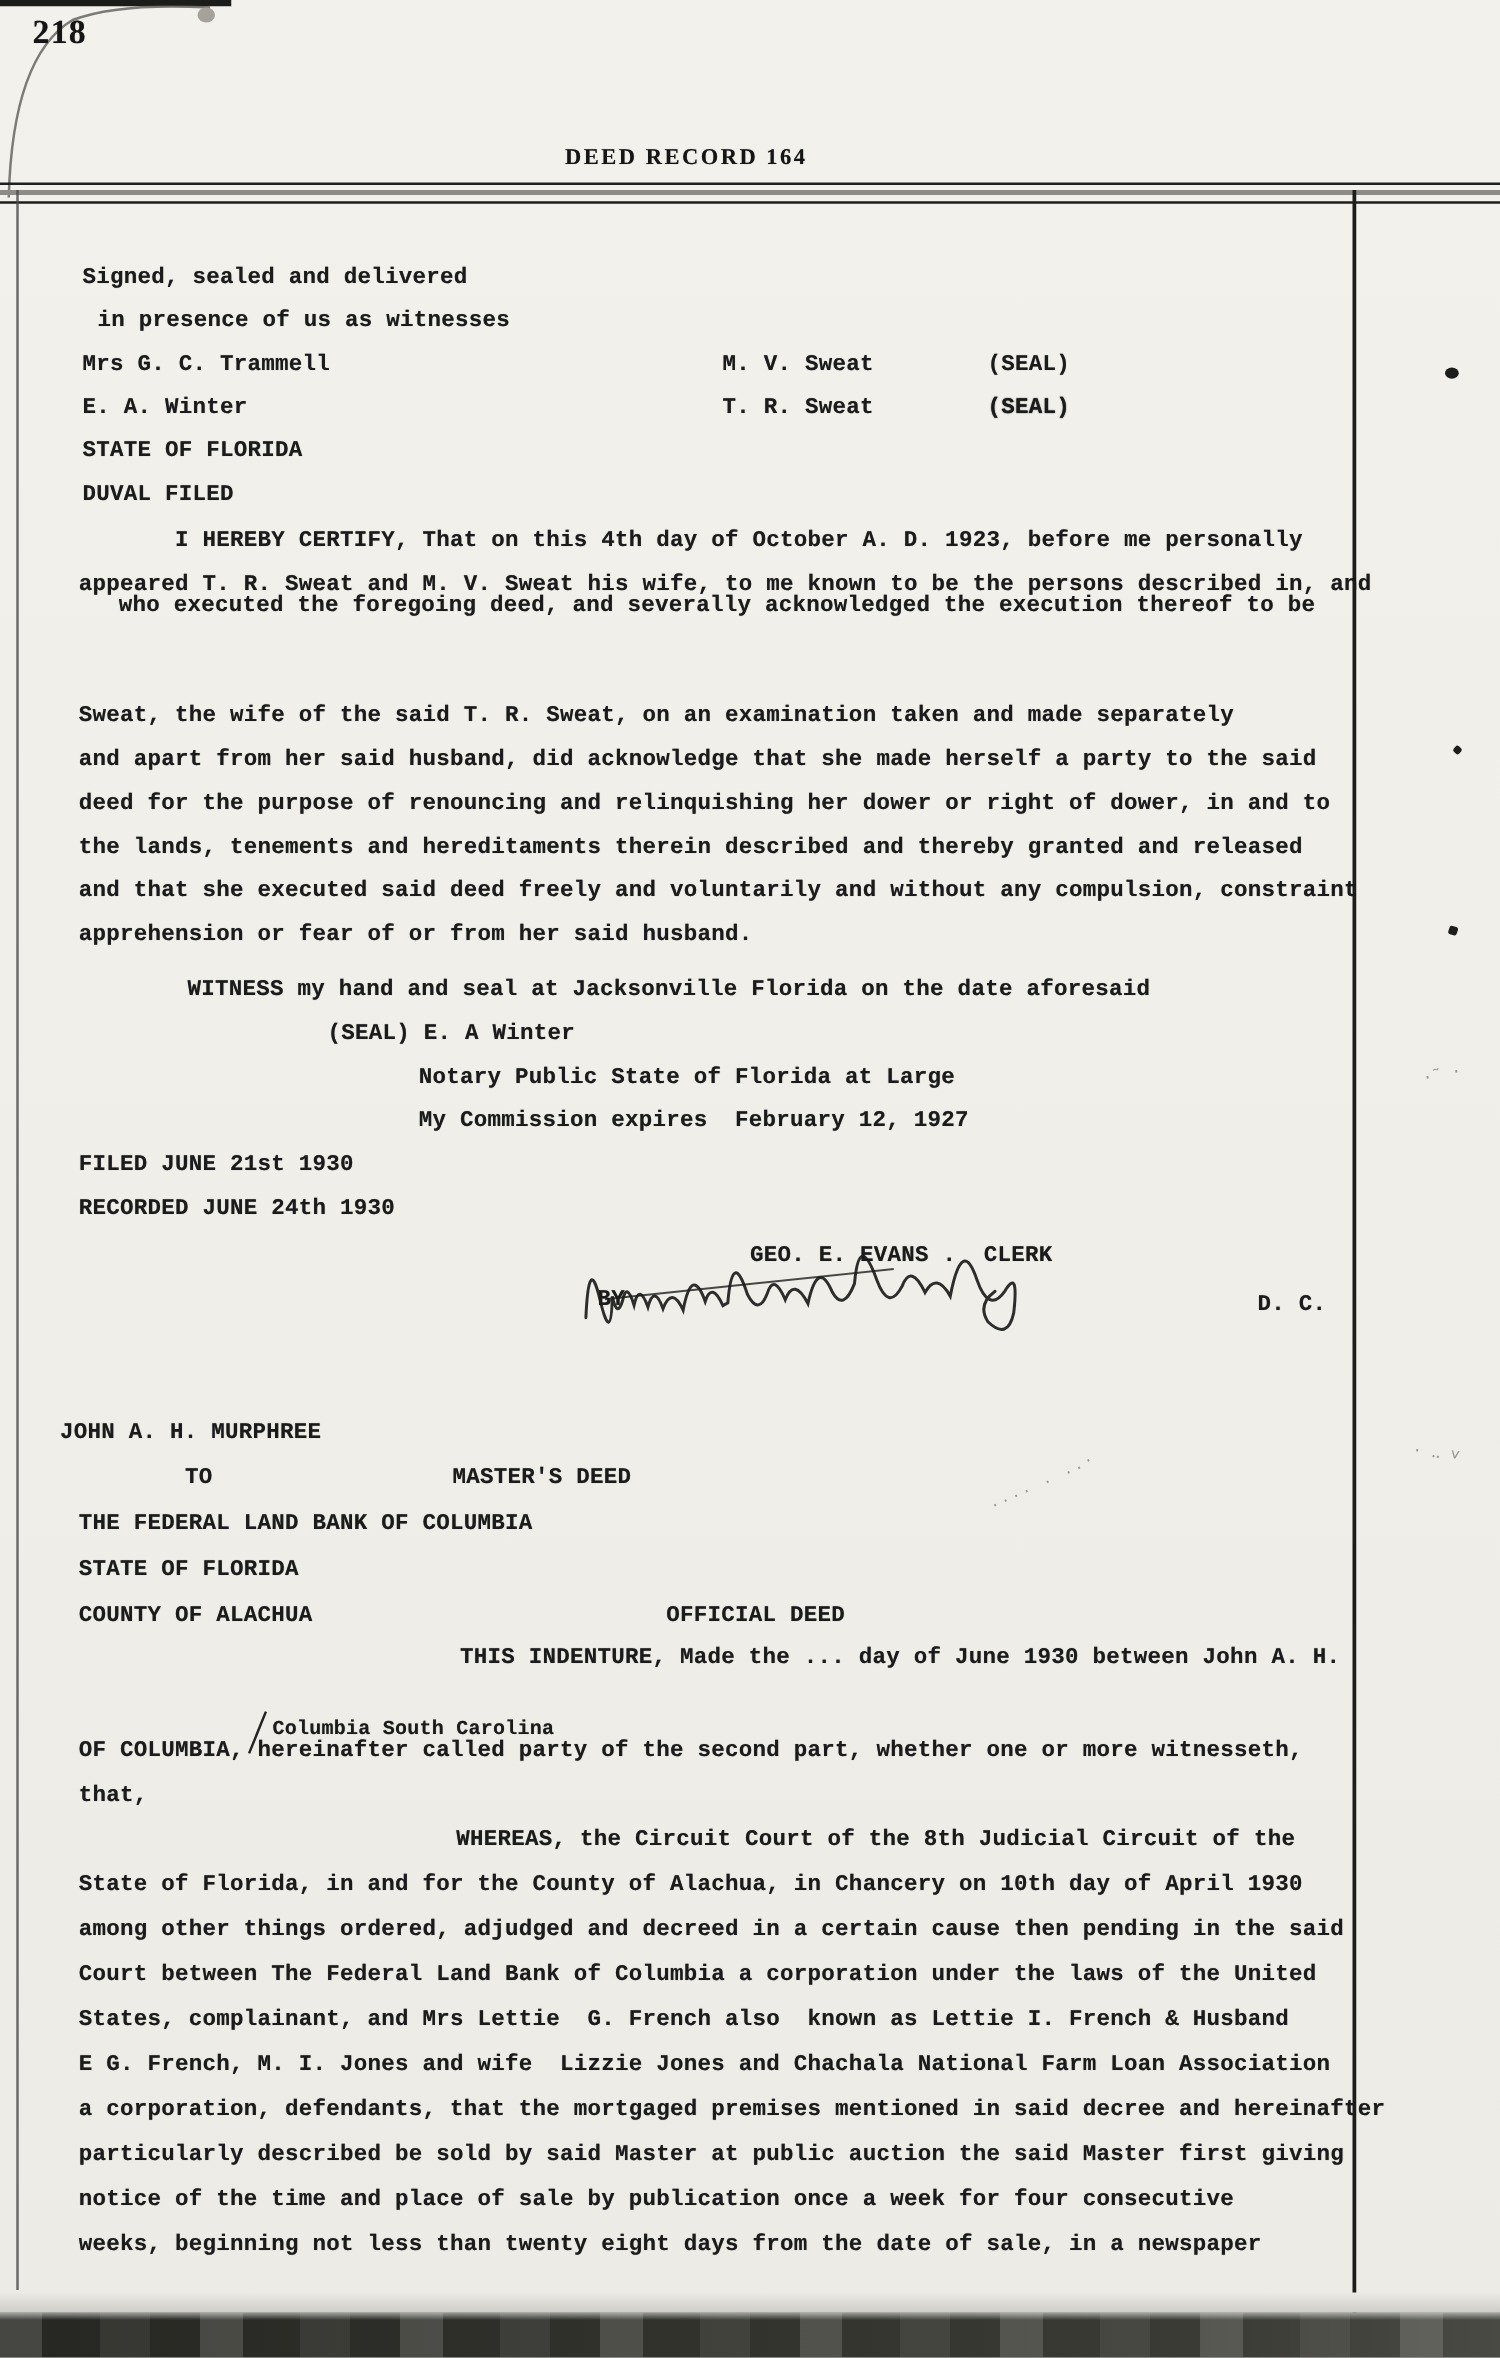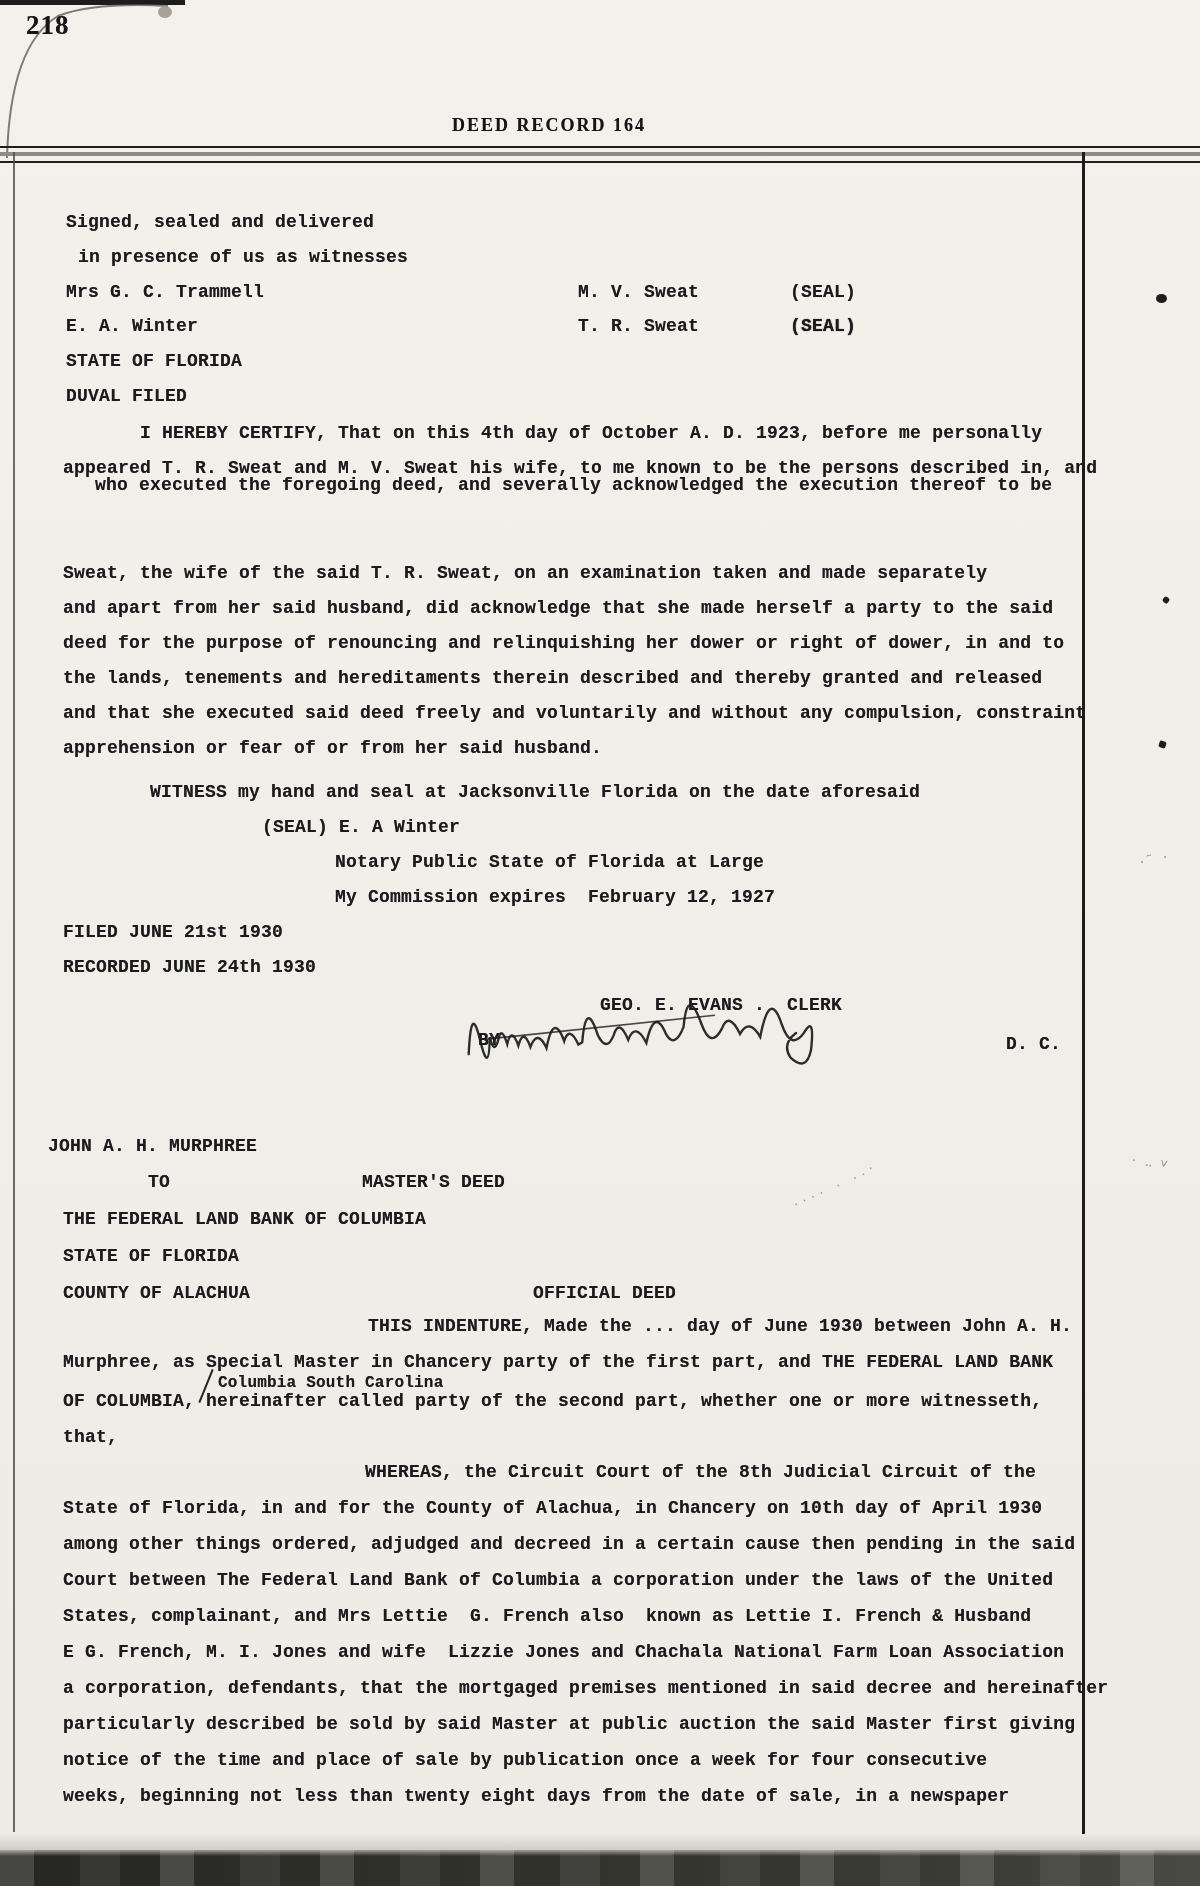--- a/index.html
+++ b/index.html
@@ -98,7 +98,6 @@
   <div class="tline" style="left:533px;top:1283px;">OFFICIAL DEED</div>
 
   <div class="tline" style="left:368px;top:1316px;">THIS INDENTURE, Made the ... day of June 1930 between John A. H.</div>
-  <div class="tline" style="left:63px;top:1352px;">Murphree, as Special Master in Chancery party of the first part, and THE FEDERAL LAND BANK</div>
   <div class="tline small" style="left:218px;top:1374px;">Columbia South Carolina</div>
   <div class="caret"></div>
   <div class="tline" style="left:63px;top:1391px;">OF COLUMBIA, hereinafter called party of the second part, whether one or more witnesseth,</div>

